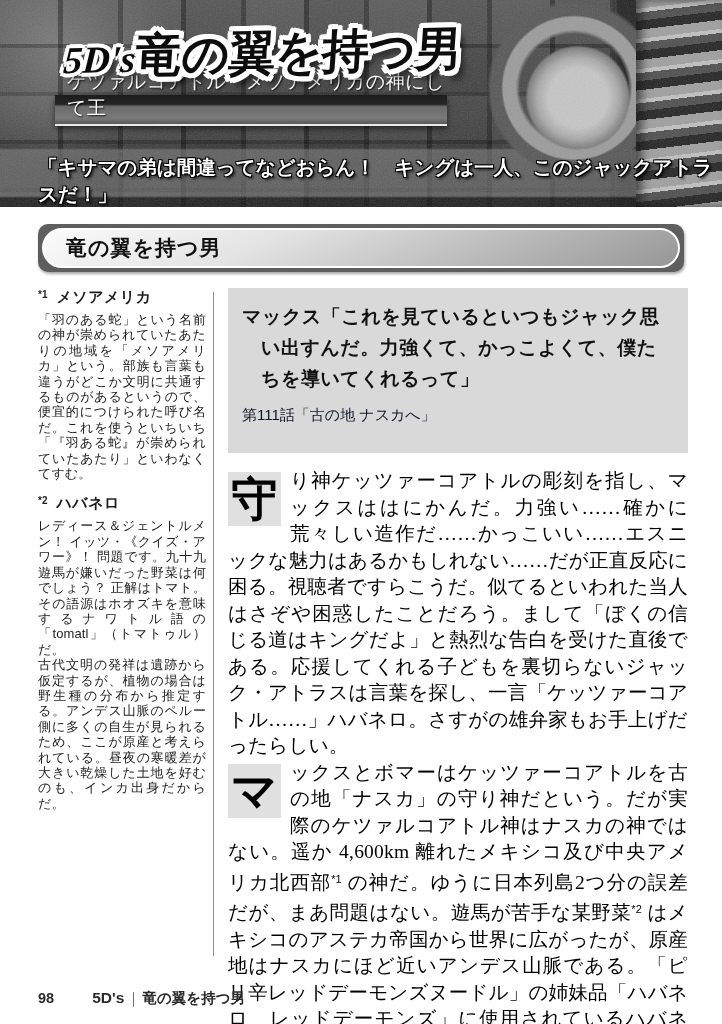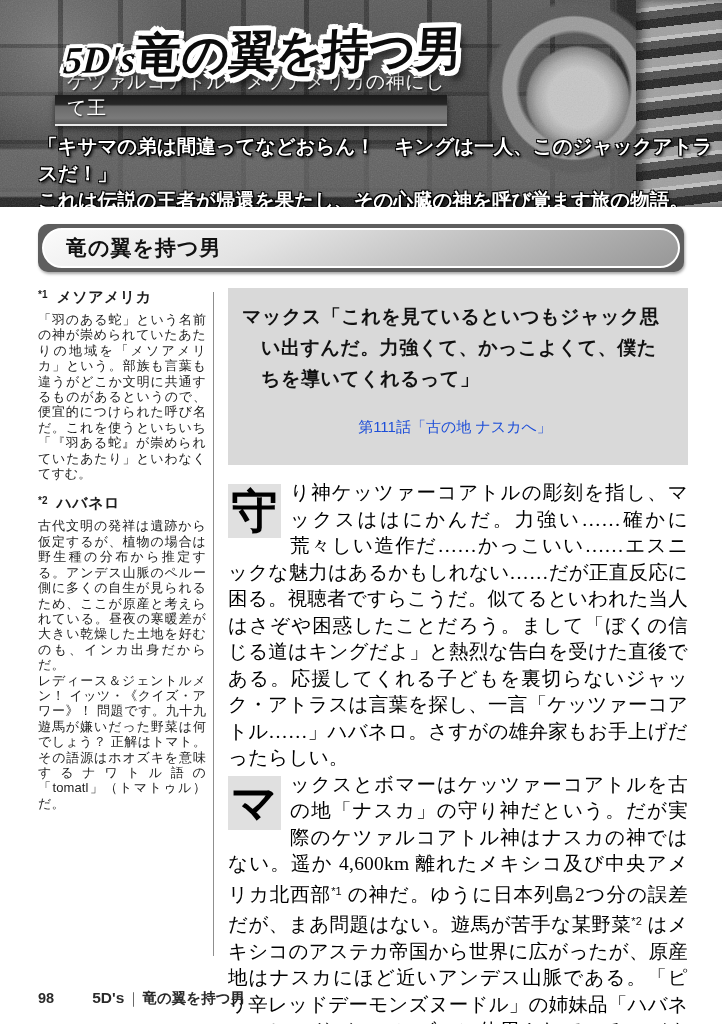--- a/index.html
+++ b/index.html
@@ -66,7 +66,7 @@
     text-shadow:1px 1px 2px rgba(0,0,0,.9);
   }
   .hero-quote {
-    position:absolute; left:38px; top:133px; z-index:2;
+    position:absolute; left:38px; top:154px; z-index:2;
     font-family:"Liberation Serif", serif; font-weight:bold;
     font-size:19.5px; line-height:27px; color:#fff;
     text-shadow:

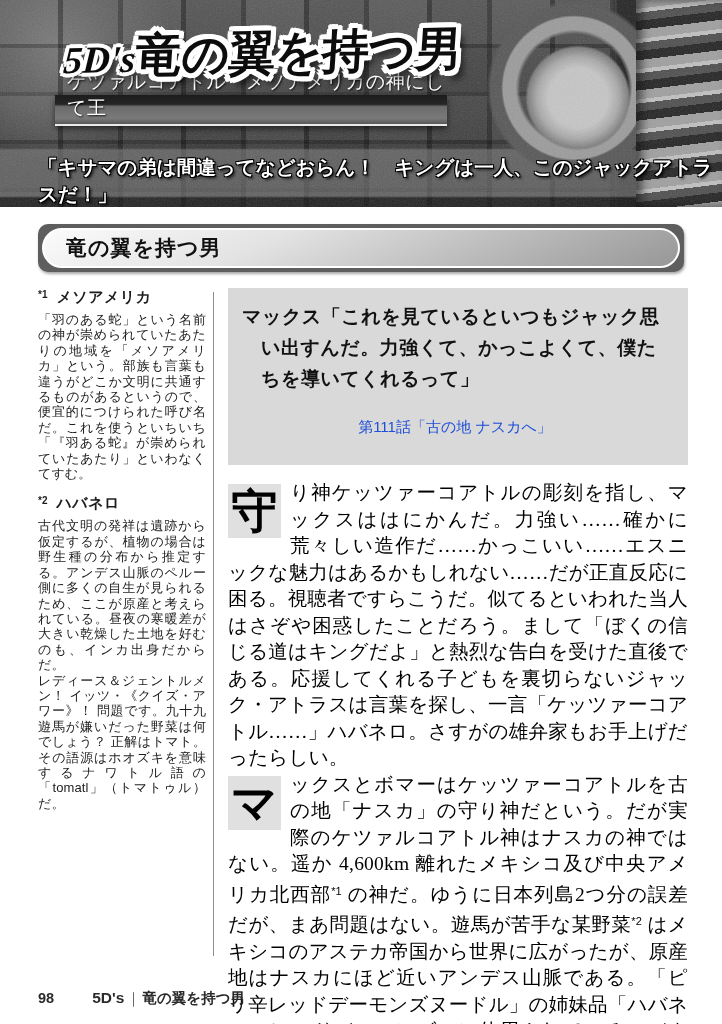--- a/index.html
+++ b/index.html
@@ -105,7 +105,7 @@
     font-size:19px; line-height:31px; font-weight:700; color:#111;
     padding-left:1em; text-indent:-1em; letter-spacing:.5px;
   }
-  .q-attr { text-align:center; font-size:15px; font-weight:500; color:#1d4ed8; margin-top:24px; padding-right:6px; }
+  .q-attr { text-align:left; font-size:15px; font-weight:500; color:#0f172a; margin-top:12px; padding-right:6px; }
 
   .body-para {
     font-family:"Liberation Serif", serif; font-size:19.5px; line-height:26.5px;

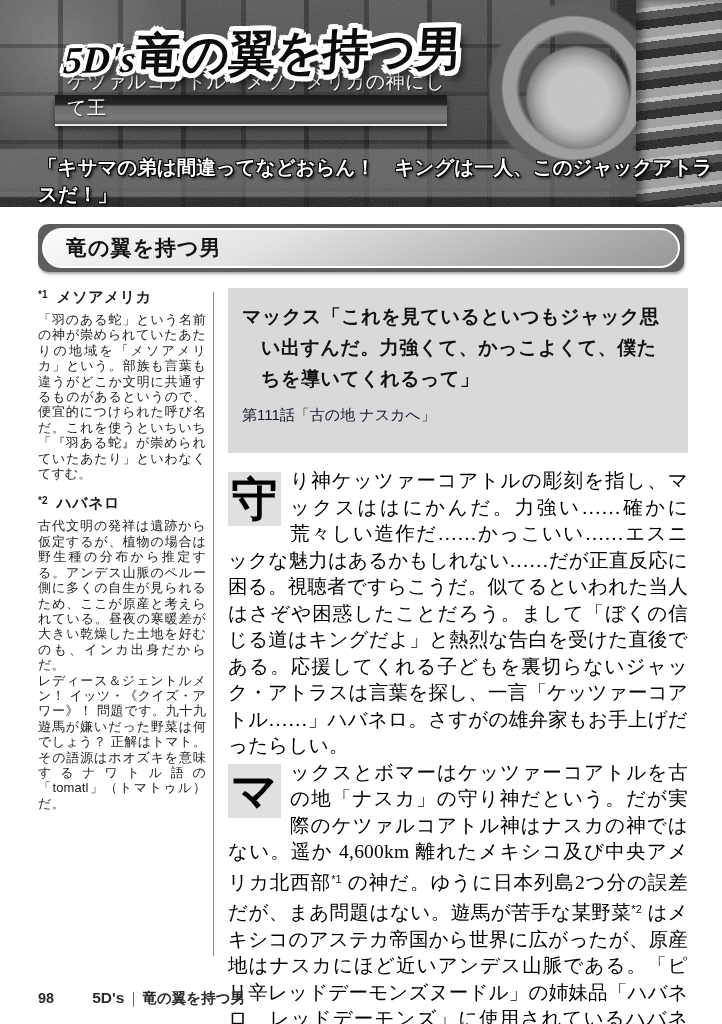--- a/index.html
+++ b/index.html
@@ -176,8 +176,8 @@
           <span class="note-ref">*2</span>
           <span class="note-title">ハバネロ</span>
         </div>
+        <p>レディース＆ジェントルメン！ イッツ・《クイズ・アワー》！ 問題です。九十九遊馬が嫌いだった野菜は何でしょう？ 正解はトマト。その語源はホオズキを意味するナワトル語の「tomatl」（トマトゥル）だ。</p>
         <p>古代文明の発祥は遺跡から仮定するが、植物の場合は野生種の分布から推定する。アンデス山脈のペルー側に多くの自生が見られるため、ここが原産と考えられている。昼夜の寒暖差が大きい乾燥した土地を好むのも、インカ出身だからだ。</p>
-        <p>レディース＆ジェントルメン！ イッツ・《クイズ・アワー》！ 問題です。九十九遊馬が嫌いだった野菜は何でしょう？ 正解はトマト。その語源はホオズキを意味するナワトル語の「tomatl」（トマトゥル）だ。</p>
       </div>
     </aside>
 

